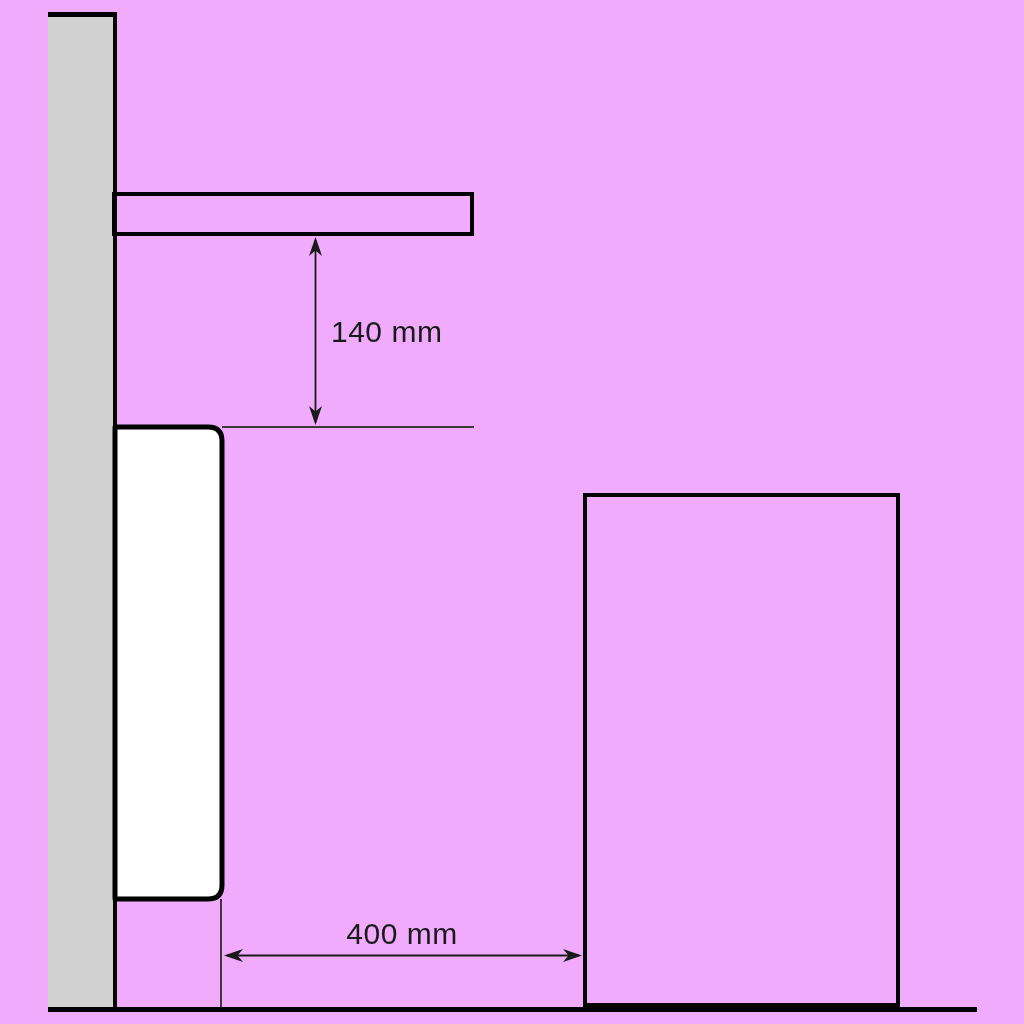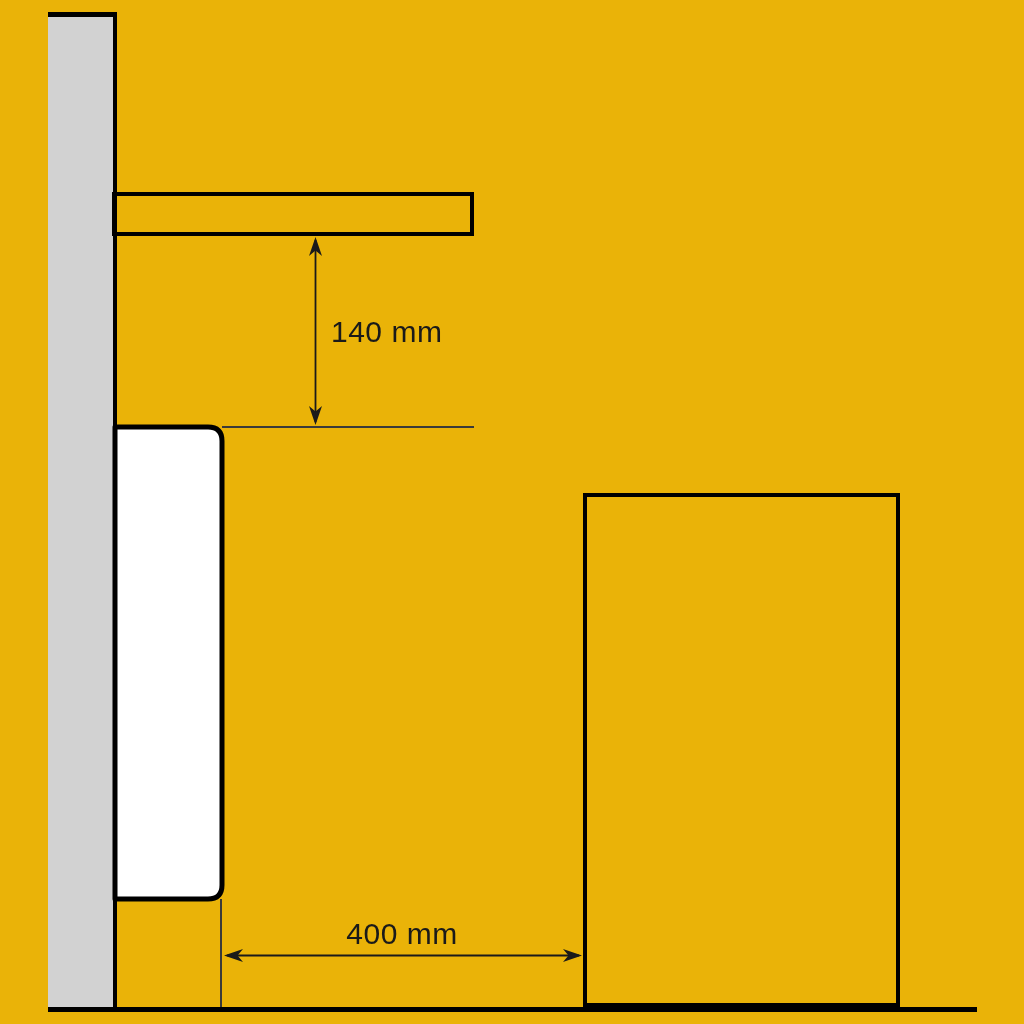--- a/index.html
+++ b/index.html
@@ -12,7 +12,7 @@
     position: relative;
     width: 1024px;
     height: 1024px;
-    background: #eab308;
+    background: #f0abfc;
     overflow: hidden;
   }
   svg.diagram {

